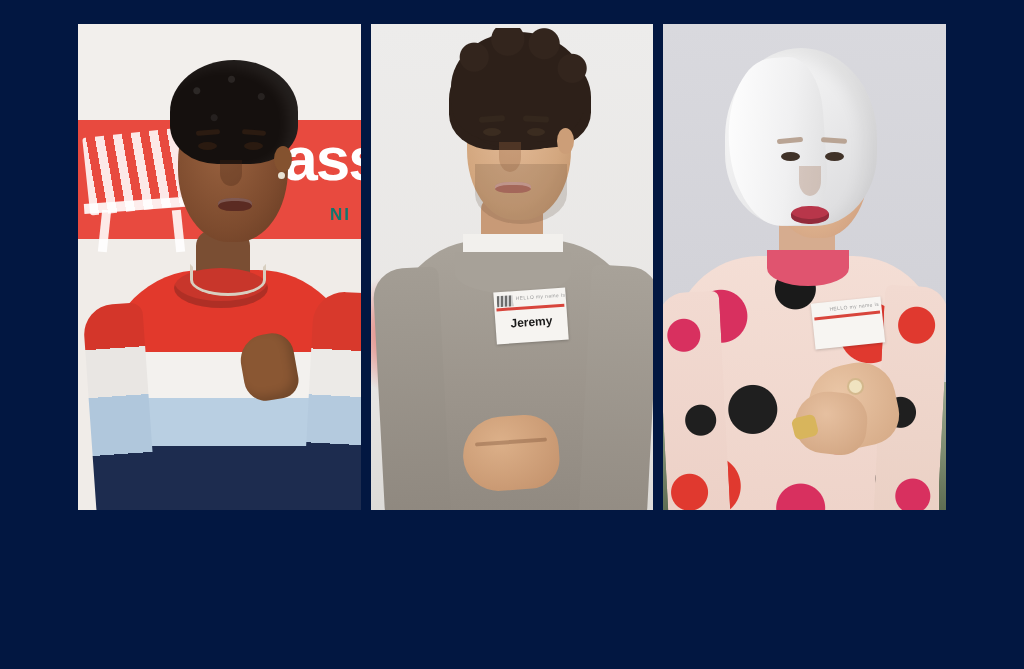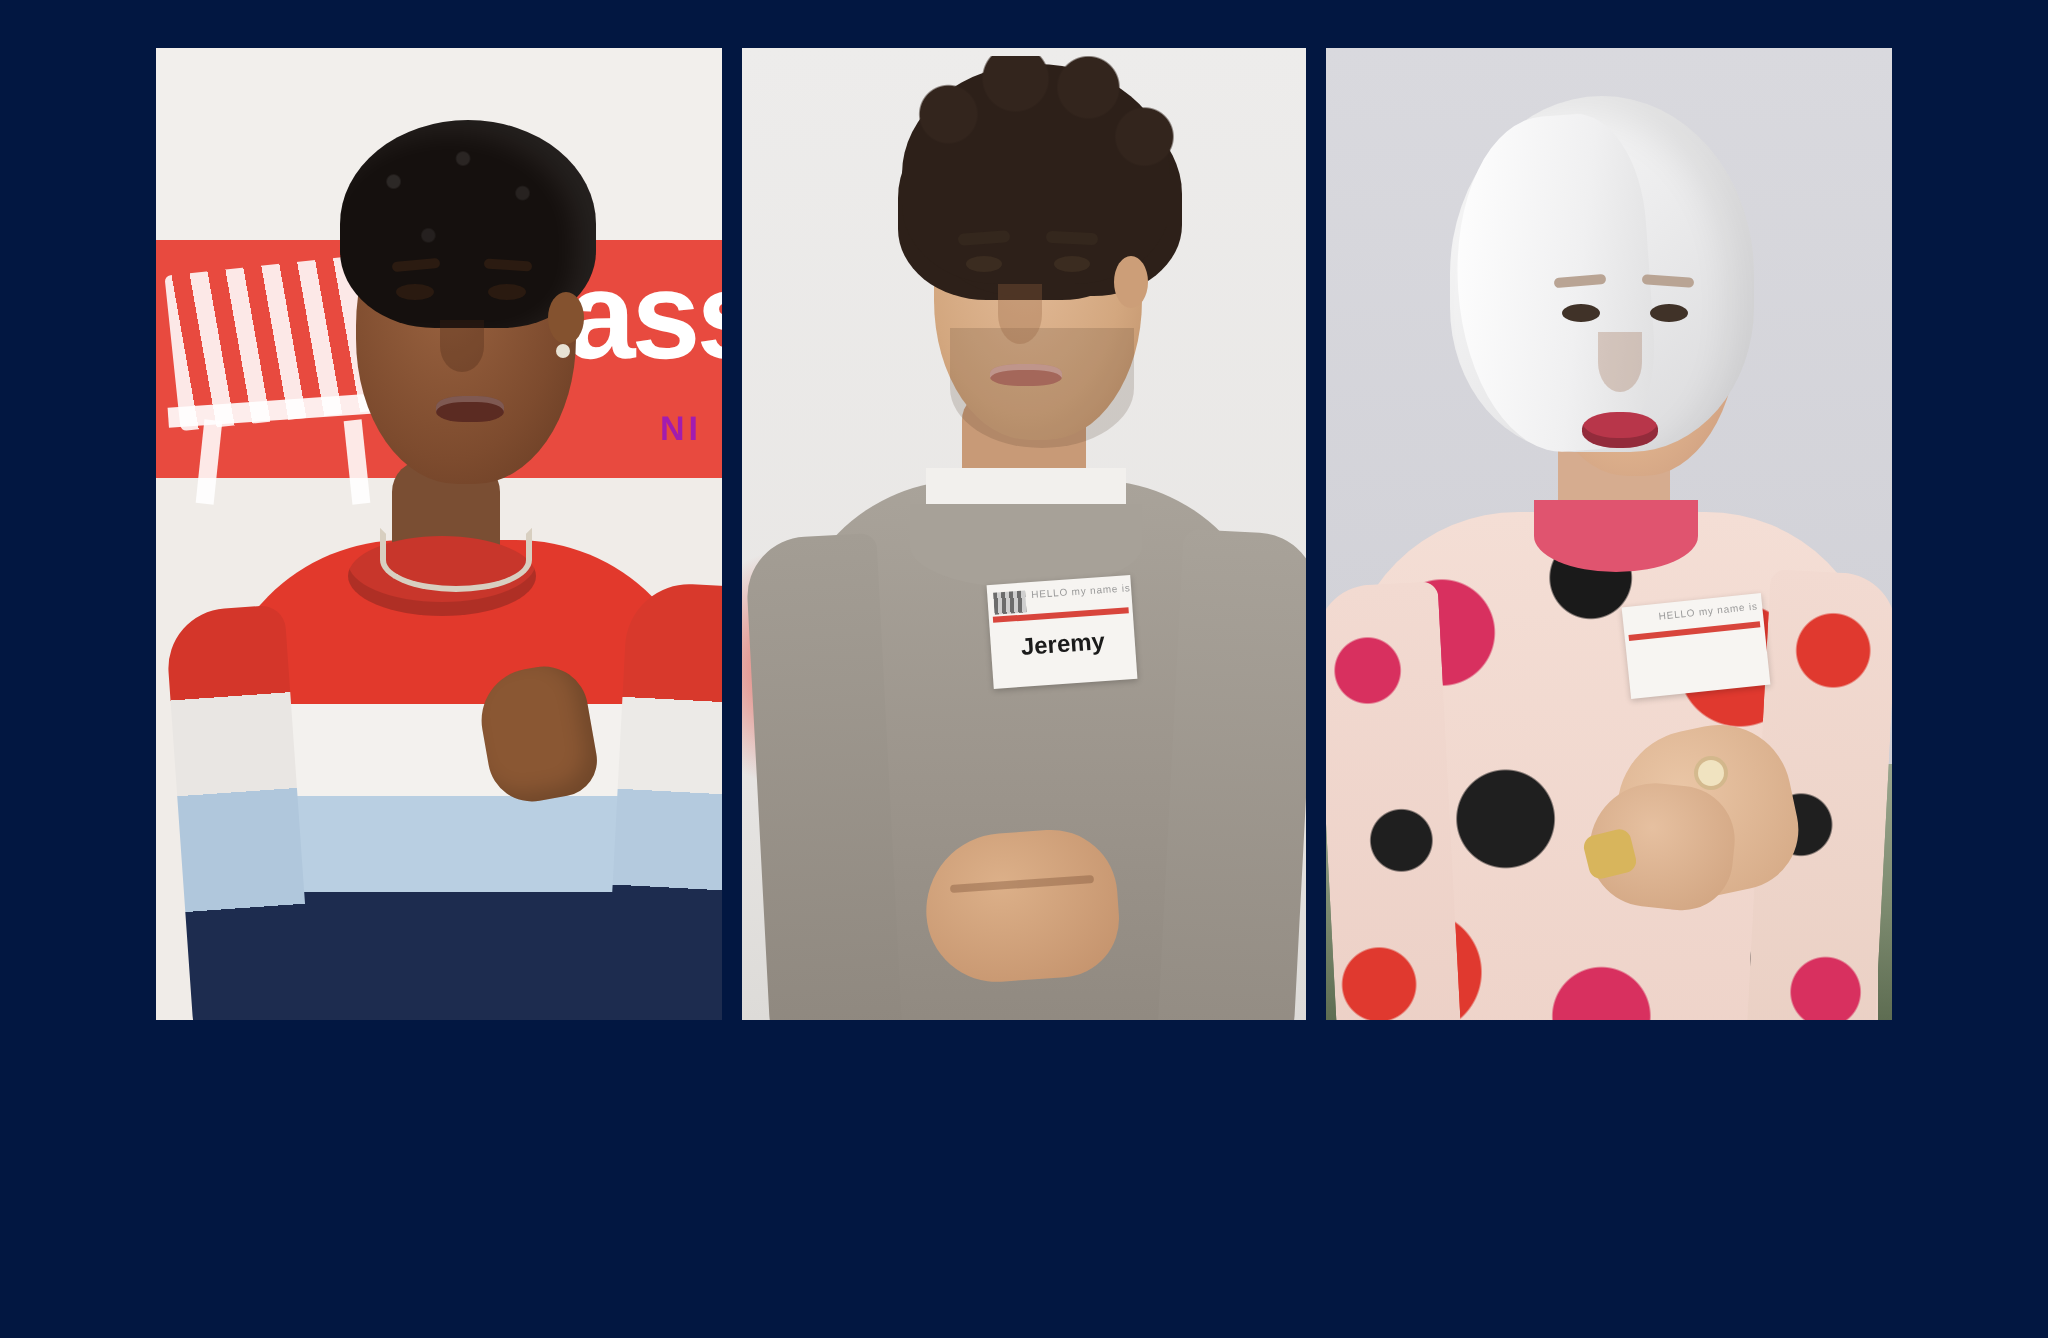--- a/index.html
+++ b/index.html
@@ -89,7 +89,7 @@
     position: absolute;
     left: 252px; top: 182px;
     font: 700 17px/17px "Liberation Sans", sans-serif;
-    color: #a21caf;
+    color: #0f766e;
     letter-spacing: 2px;
     white-space: nowrap;
   }

